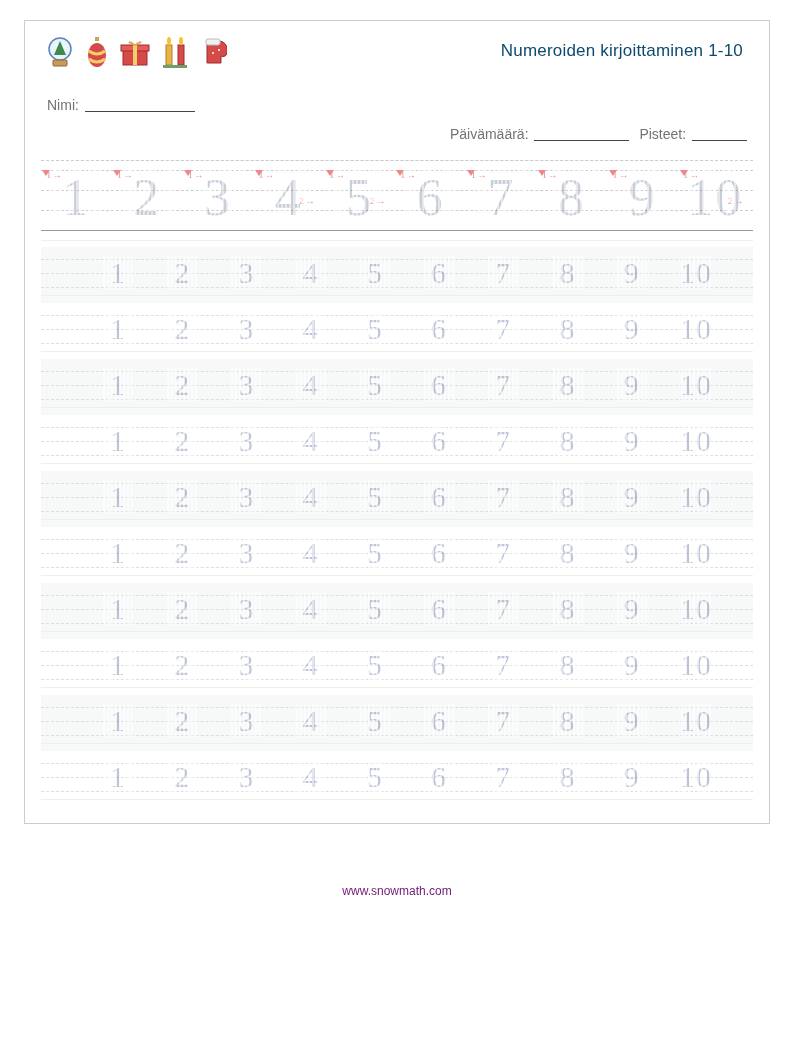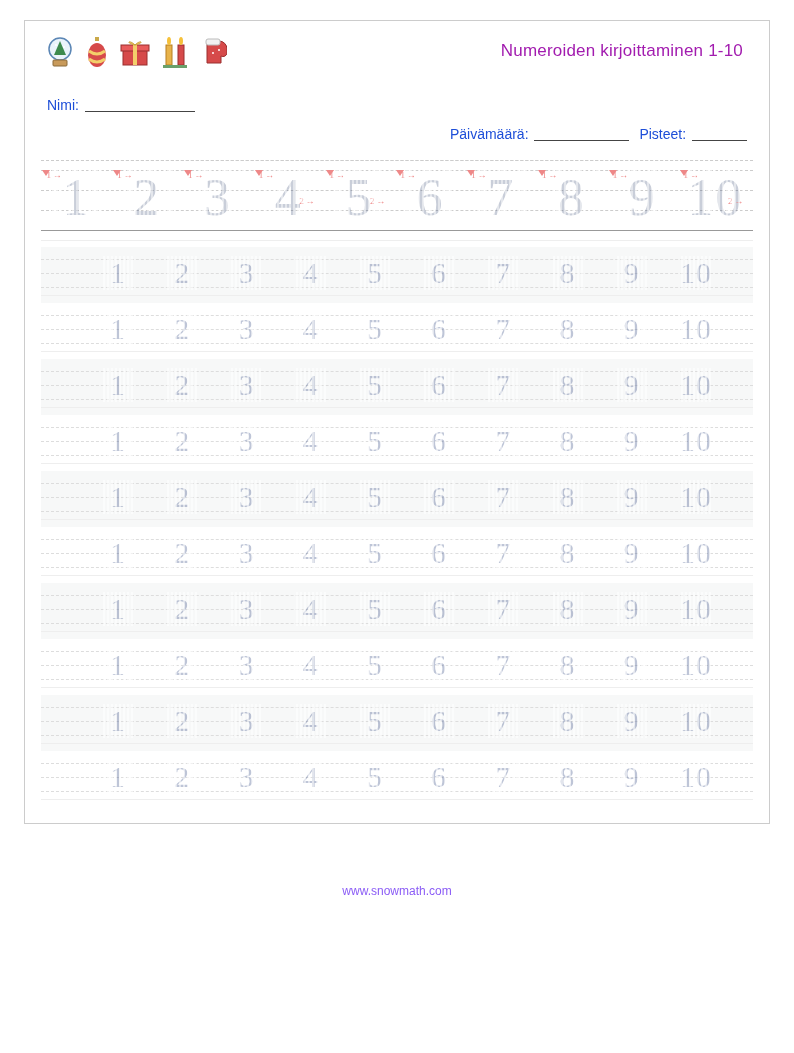--- a/index.html
+++ b/index.html
@@ -33,7 +33,7 @@
   .icons-row svg { display:block; }
   .title {
     font-size: 17px;
-    color: #a21caf;
+    color: #0c4a6e;
     padding-top: 6px;
     padding-right: 6px;
     letter-spacing: .2px;

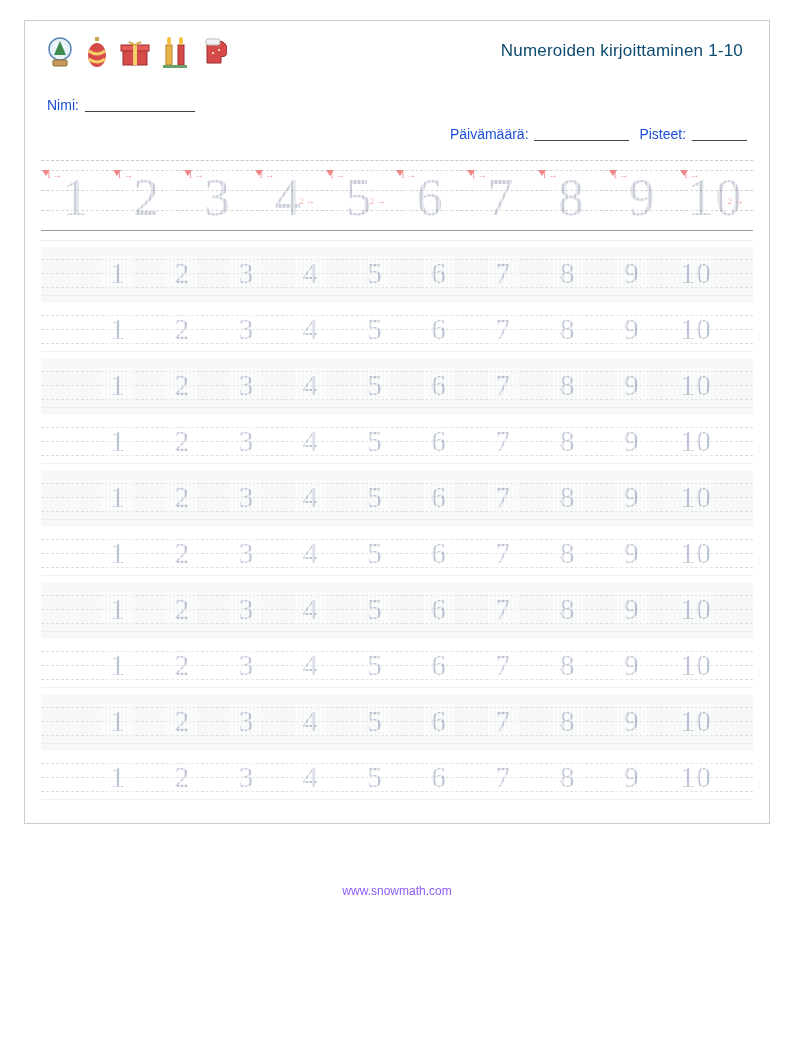--- a/index.html
+++ b/index.html
@@ -43,7 +43,7 @@
     justify-content: space-between;
     padding: 18px 22px 18px 22px;
     font-size: 14px;
-    color: #1d4ed8;
+    color: #737373;
   }
   .info-left { display:flex; align-items:baseline; gap:4px;}
   .info-right { display:flex; align-items:baseline; gap:10px;margin-top:29px;}

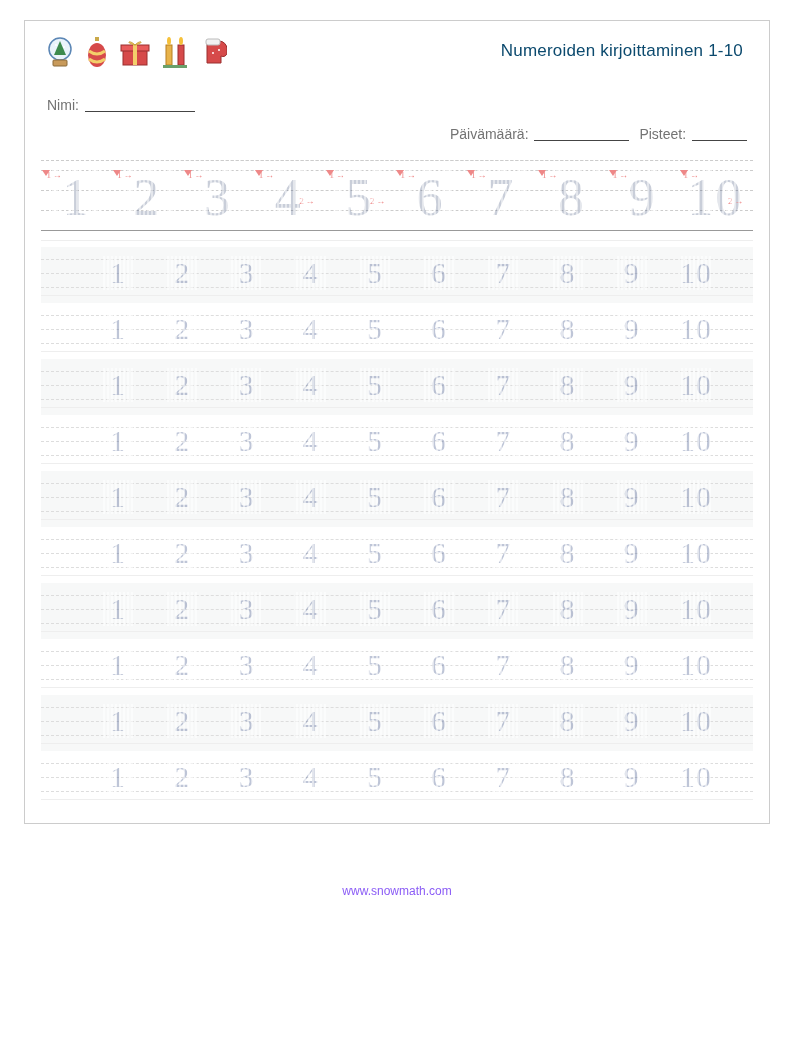--- a/index.html
+++ b/index.html
@@ -196,7 +196,7 @@
   .footer {
     text-align:center;
     font-size: 12px;
-    color: #8b5cf6;
+    color: #701a75;
     margin-top: 60px;
   }
 </style>

